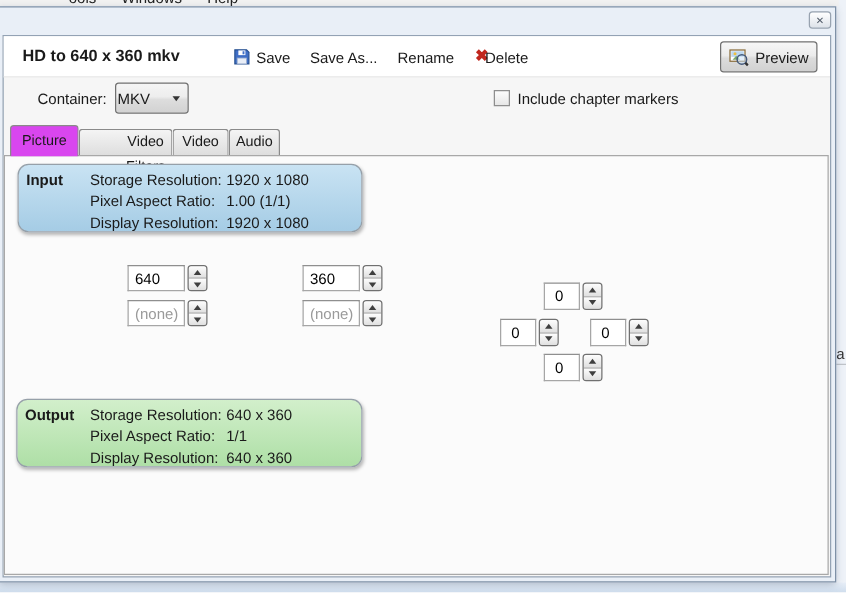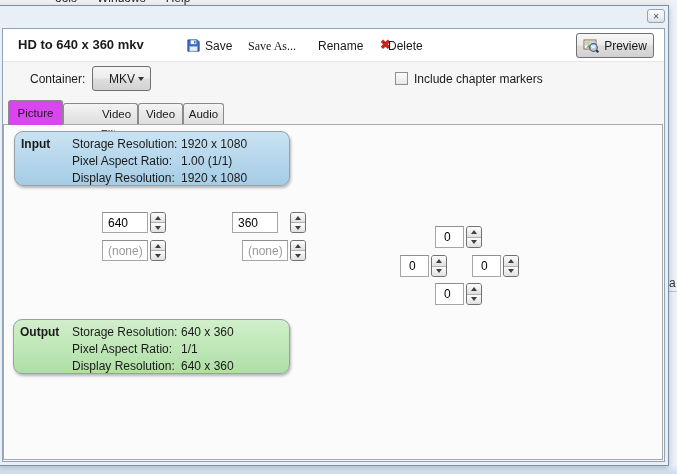--- a/index.html
+++ b/index.html
@@ -24,7 +24,7 @@
   .tool-label{top:38px;line-height:16px;color:#1a1a1a;cursor:default;}
   .save-icon{left:186px;top:38px;width:15px;height:15px;}
   .lbl-save{left:205px;}
-  .lbl-saveas{left:248px;font-family:Liberation Serif, serif;}
+  .lbl-saveas{left:248px;}
   .lbl-rename{left:318px;}
   .del-x{left:380px;top:37px;font-size:13px;font-weight:bold;color:#c1261d;line-height:16px;}
   .lbl-delete{left:388px;}

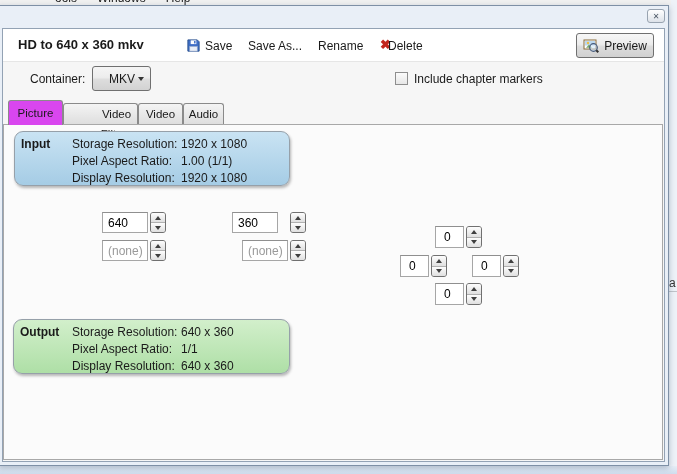--- a/index.html
+++ b/index.html
@@ -32,7 +32,7 @@
   
   .row-label{line-height:16px;}
   .lbl-container{left:30px;top:71px;}
-  .combo{box-sizing:border-box;border:1px solid #707070;border-radius:3px;background:linear-gradient(#f5f5f5 0%,#ededed 45%,#dddddd 55%,#d2d2d2 100%);display:flex;align-items:center;padding-left:16px;cursor:default;}
+  .combo{box-sizing:border-box;border:1px solid #707070;border-radius:3px;background:linear-gradient(#f5f5f5 0%,#ededed 45%,#dddddd 55%,#d2d2d2 100%);display:flex;align-items:center;padding-left:1px;cursor:default;}
   .combo-container{left:92px;top:66px;width:59px;height:25px;}
   .combo-anamorphic{left:143px;top:290px;width:64px;height:23px;}
   .combo-arrow{position:absolute;right:6px;top:50%;margin-top:-2px;width:0;height:0;border-left:3.5px solid transparent;border-right:3.5px solid transparent;border-top:4px solid #333;}

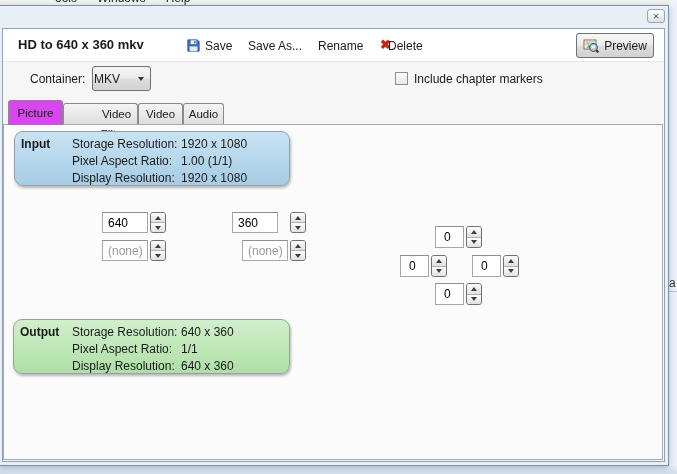--- a/index.html
+++ b/index.html
@@ -151,7 +151,7 @@
     </span>
 
   <span class="abs row-label" style="left:171px;top:214px;width:66px;text-align:right;">Height:</span>
-  <input class="tb" style="left: 232px; top: 212px; width: 46px;" value="360">
+  <input class="tb" style="left: 242px; top: 212px; width: 46px;" value="360">
   <span class="spin" style="left:290px;top:212px;">
       <span class="spin-half up">
         <span class="tri-up"></span>

